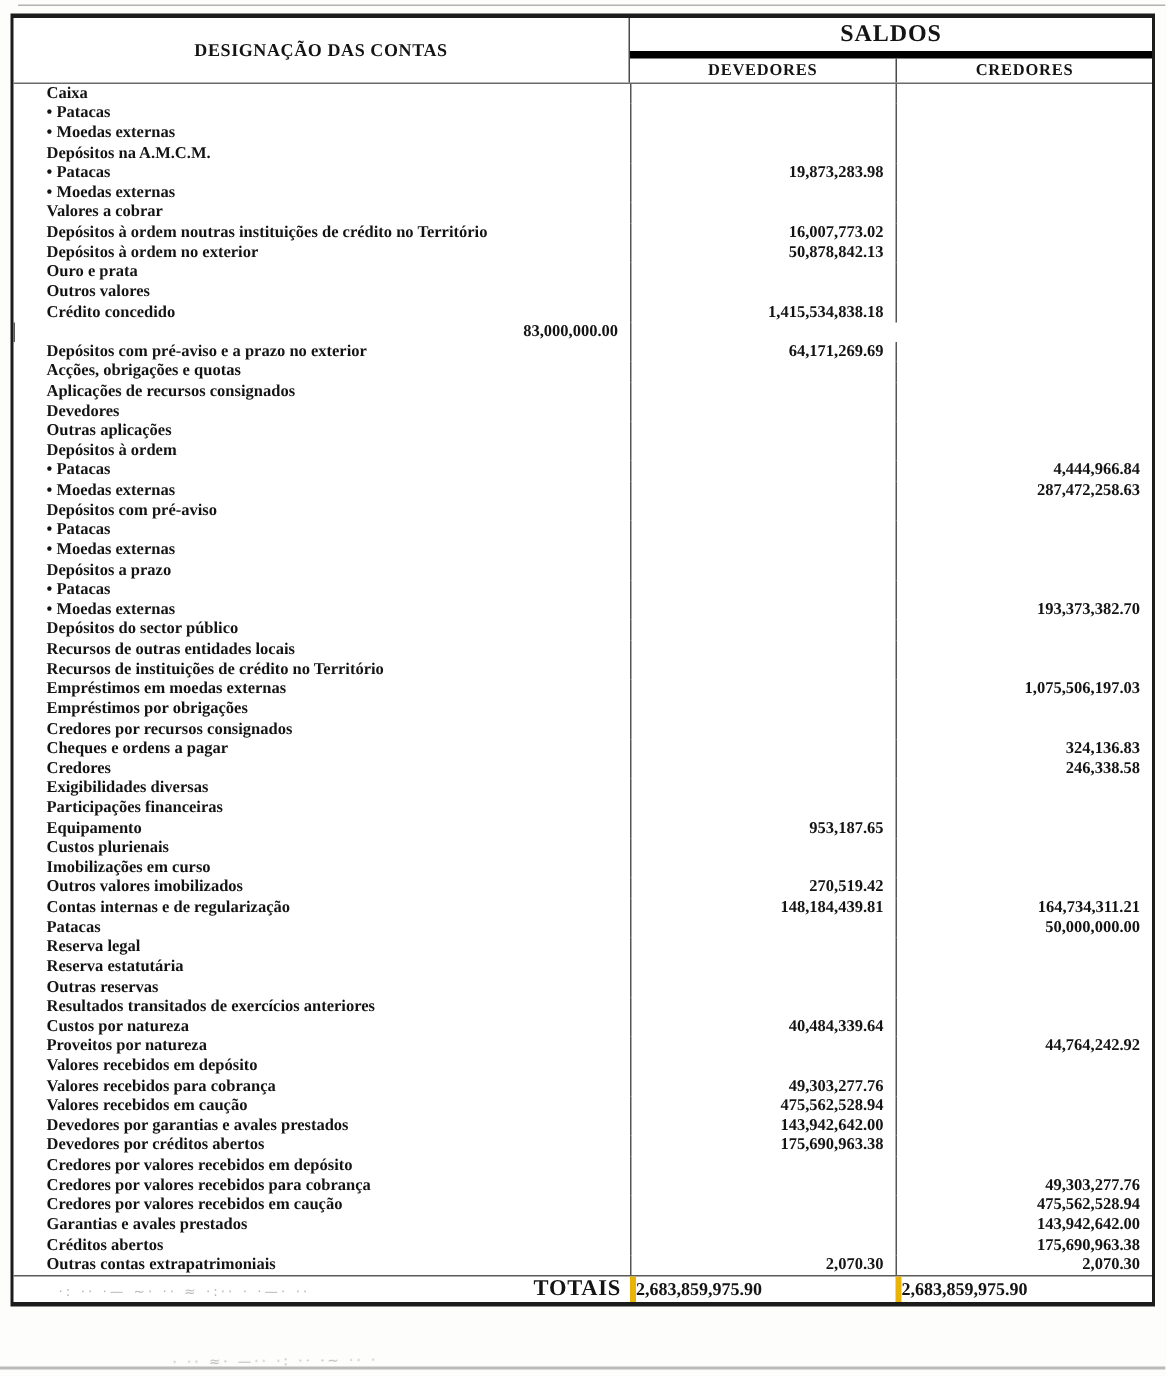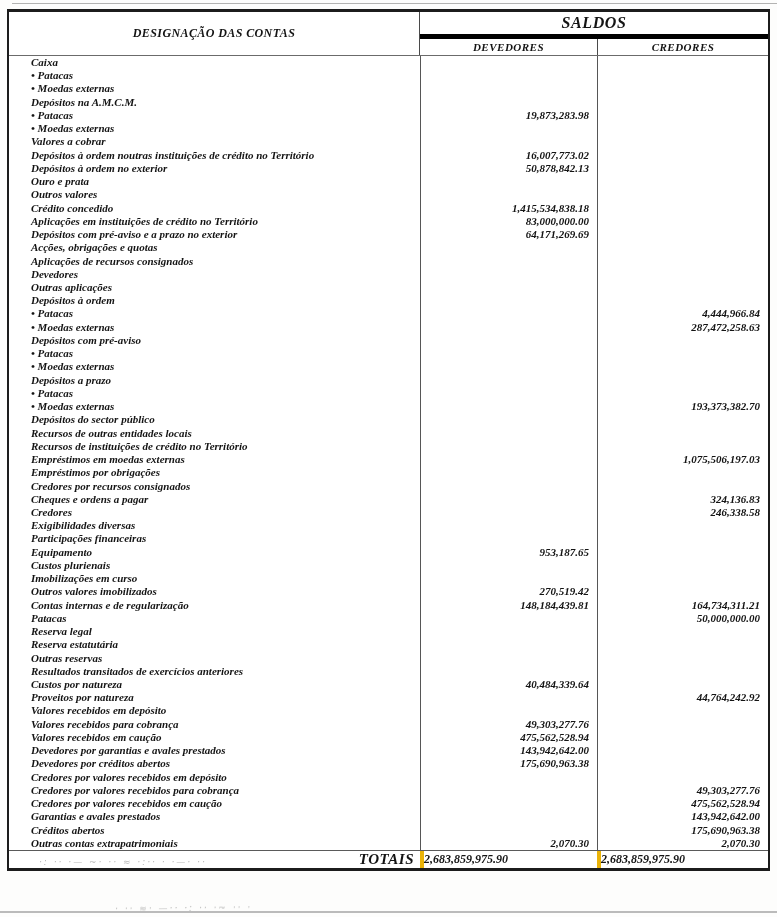--- a/index.html
+++ b/index.html
@@ -11,7 +11,7 @@
     overflow:hidden;
   }
   .page{
-    position:relative;width:777px;height:917px;background:#fdfdfc;font-style:italic;
+    position:relative;width:777px;height:917px;background:#fdfdfc;
   }
   
   .edge-line-top{

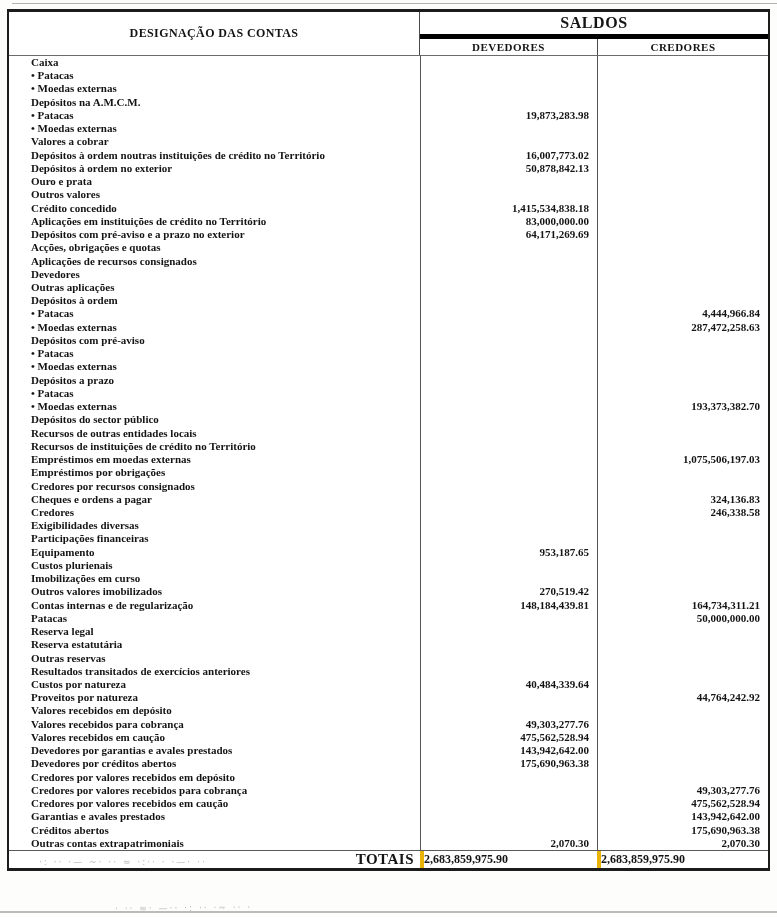--- a/index.html
+++ b/index.html
@@ -178,7 +178,6 @@
         <div class="cell num"></div>
       </div>
         <div class="row">
-        <div class="cell label">Aplicações em instituições de crédito no Território</div>
         <div class="cell num">83,000,000.00</div>
         <div class="cell num"></div>
       </div>

